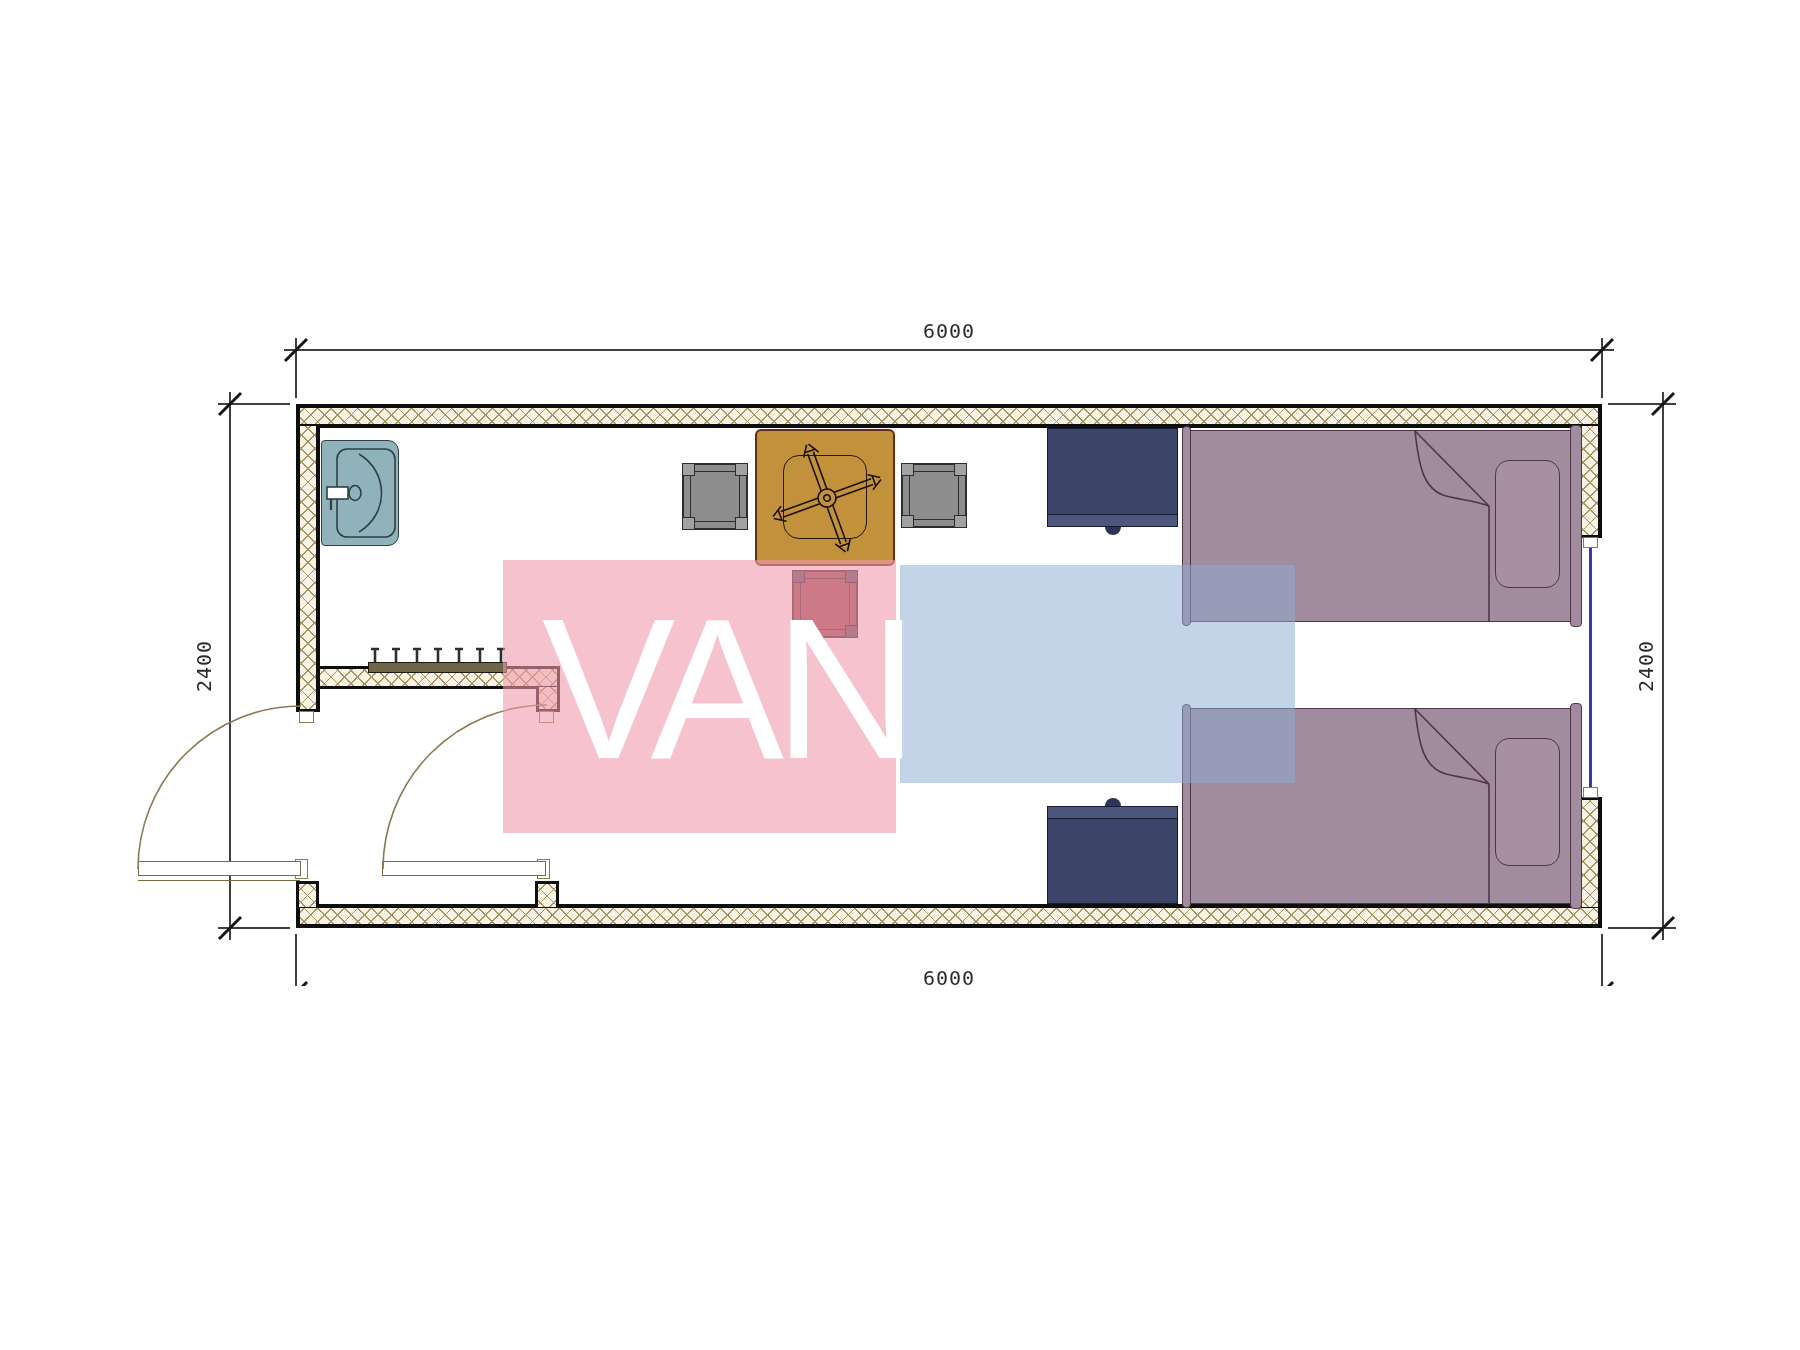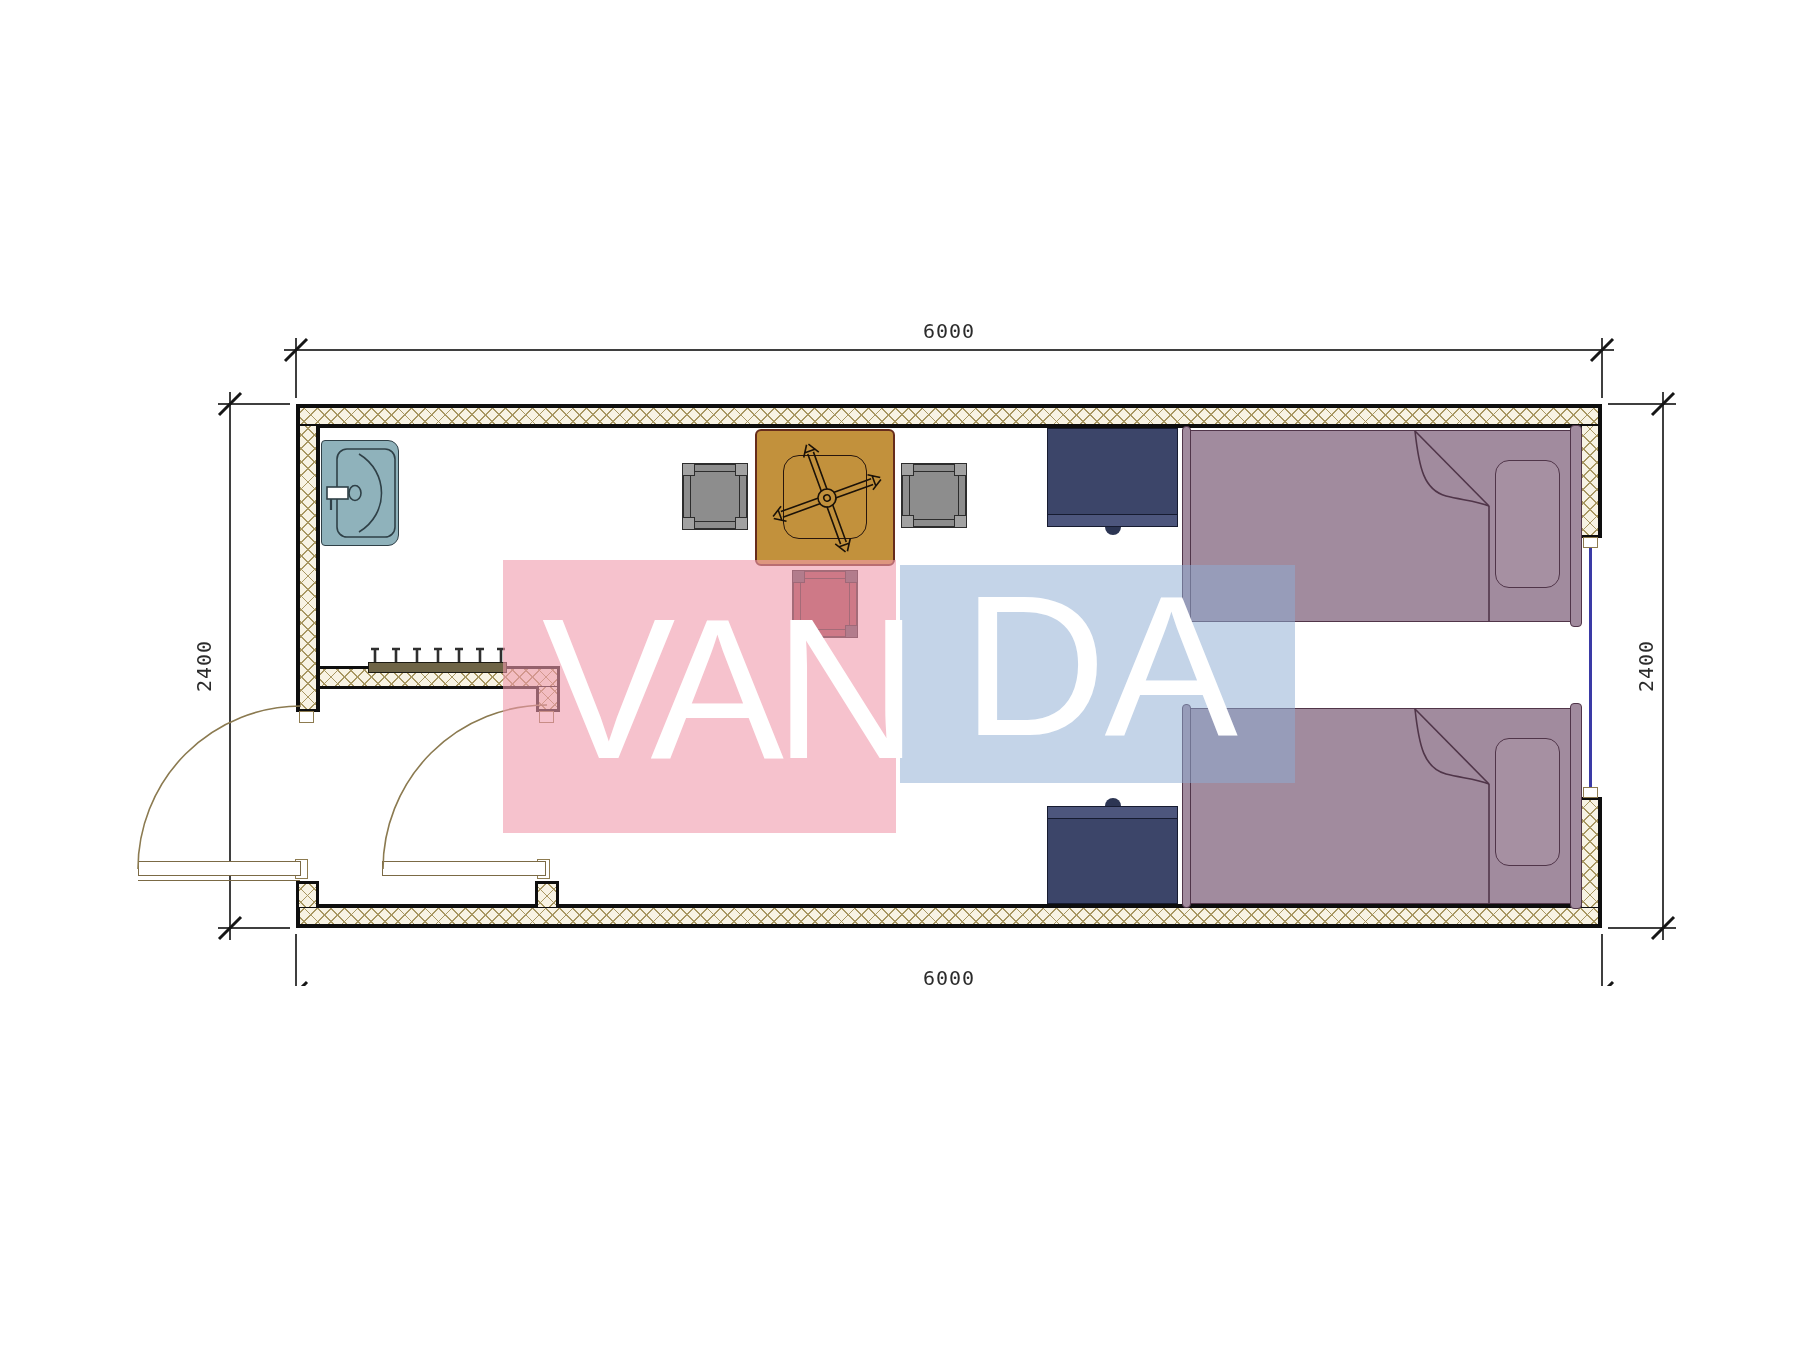--- a/index.html
+++ b/index.html
@@ -197,7 +197,6 @@
   <div class="wm-rect" style="left:503px;top:560px;width:393px;height:273px;background:rgba(240,153,172,0.60);"></div>
   <div class="wm-rect" style="left:900px;top:565px;width:395px;height:218px;background:rgba(141,173,211,0.52);"></div>
   <div class="wm-text" style="left:542px;top:589px;letter-spacing:-10px;">VAN</div>
-  <div class="wm-text" style="left:962px;top:566px;letter-spacing:-2px;">DA</div>
 
 </div>
 

